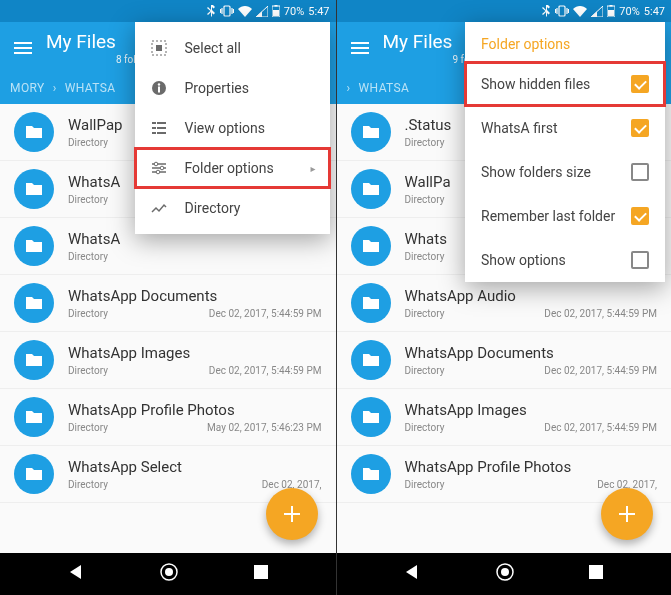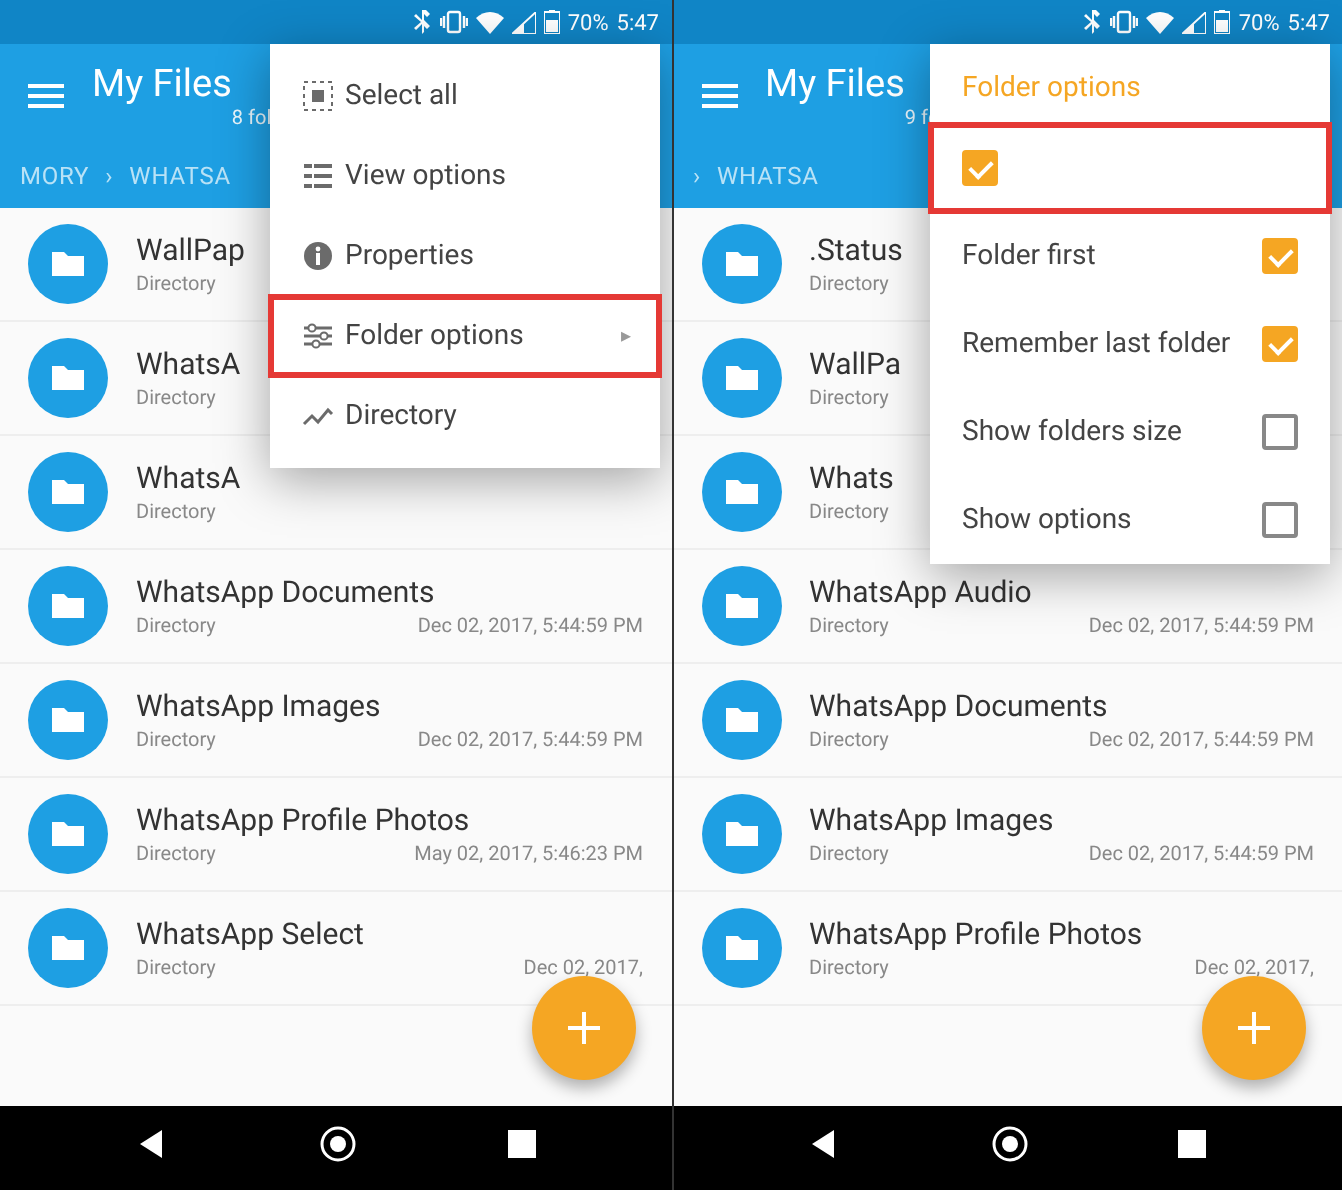--- a/index.html
+++ b/index.html
@@ -31,7 +31,7 @@
   .navbar { position: absolute; bottom: 0; left: 0; right: 0; height: 42px; background: #000; display: flex; align-items: center; justify-content: space-around; padding: 0 30px; }
   
   .popup { position: absolute; top: 22px; right: 6px; background: #fff; box-shadow: 0 6px 24px rgba(0,0,0,0.35); width: 195px; padding: 6px 0; }
-  .menu-item { display: flex; align-items: center; padding: 12px 14px; gap: 4px; position: relative; }
+  .menu-item { display: flex; align-items: center; padding: 12px 14px; gap: 16px; position: relative; }
   .menu-icon { width: 20px; display: flex; justify-content: center; color: #6b6b6b; }
   .menu-label { font-size: 14px; color: #444; flex: 1; }
   .menu-arrow { color: #999; font-size: 10px; }

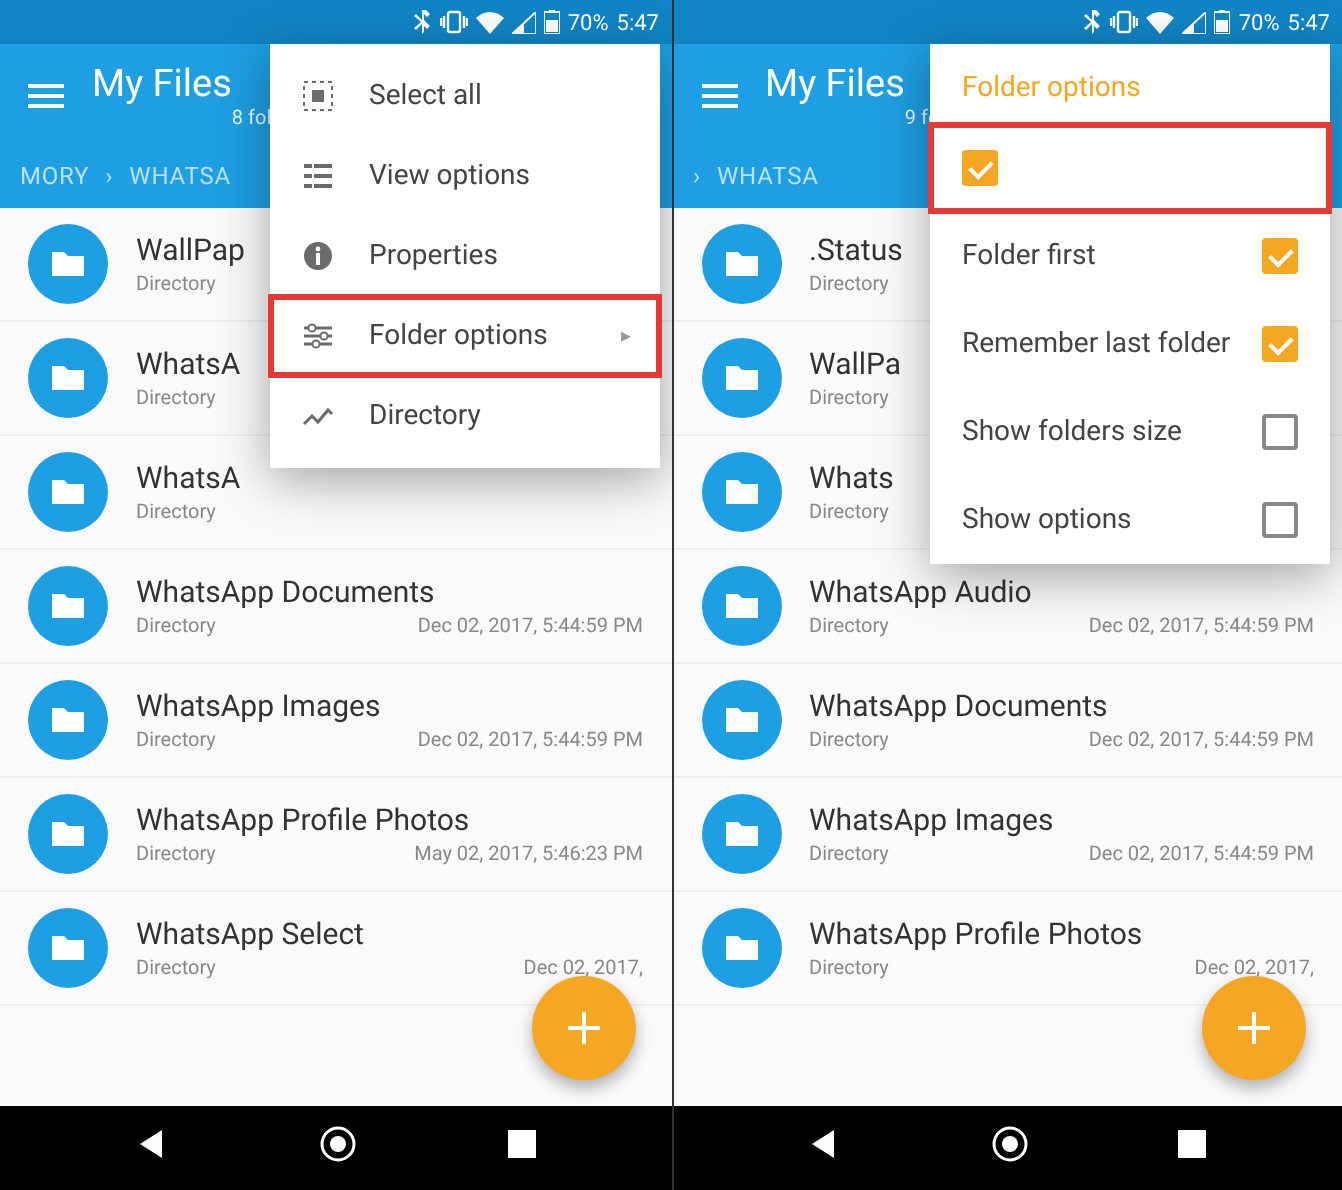--- a/index.html
+++ b/index.html
@@ -452,6 +452,7 @@
   <div class="popup2">
     <div class="popup2-title">Folder options</div>
     <div class="opt-item highlight-red">
+      <span class="opt-label">Show hidden files</span>
       <span class="checkbox checked"></span>
     </div>
     <div class="opt-item">

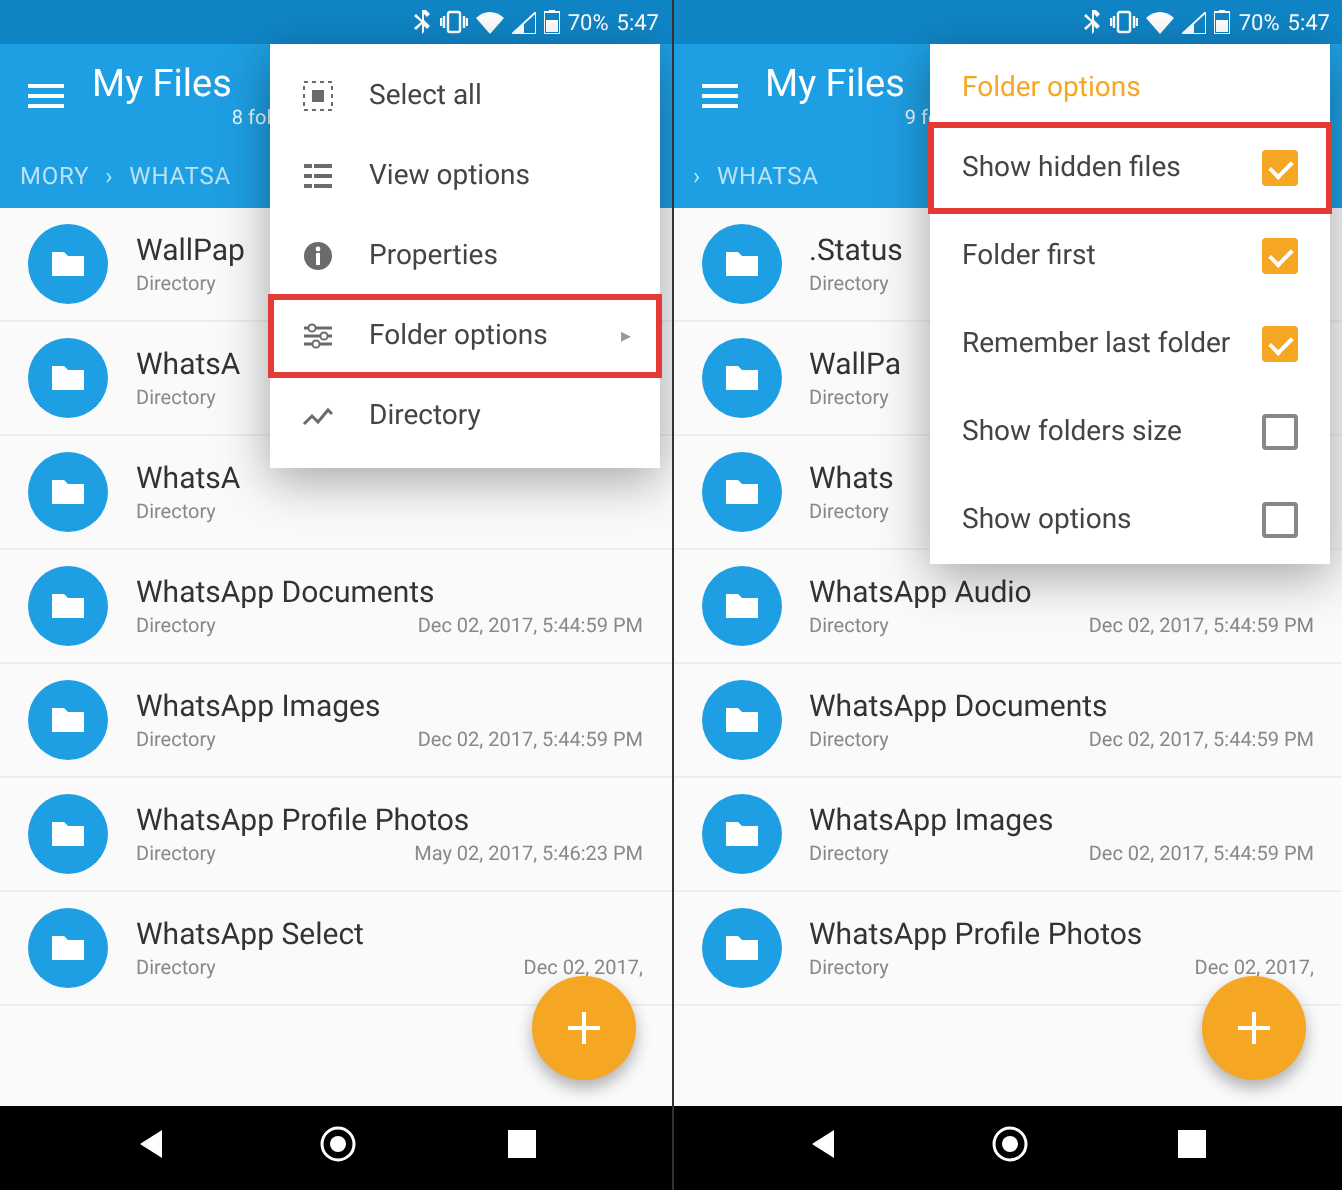--- a/index.html
+++ b/index.html
@@ -234,6 +234,16 @@
     <div class="menu-item">
       <span class="menu-icon">
           <svg width="16" height="16" viewBox="0 0 16 16">
+            <circle cx="8" cy="8" r="7" fill="#6b6b6b"></circle>
+            <rect x="7" y="6.5" width="2" height="6" fill="#fff"></rect>
+            <circle cx="8" cy="4.5" r="1.2" fill="#fff"></circle>
+          </svg>
+        </span>
+      <span class="menu-label">Properties</span>
+    </div>
+    <div class="menu-item">
+      <span class="menu-icon">
+          <svg width="16" height="16" viewBox="0 0 16 16">
             <rect x="1" y="2" width="4" height="2" fill="#6b6b6b"></rect>
             <rect x="6" y="2" width="9" height="2" fill="#6b6b6b"></rect>
             <rect x="1" y="7" width="4" height="2" fill="#6b6b6b"></rect>
@@ -243,16 +253,6 @@
           </svg>
         </span>
       <span class="menu-label">View options</span>
-    </div>
-    <div class="menu-item">
-      <span class="menu-icon">
-          <svg width="16" height="16" viewBox="0 0 16 16">
-            <circle cx="8" cy="8" r="7" fill="#6b6b6b"></circle>
-            <rect x="7" y="6.5" width="2" height="6" fill="#fff"></rect>
-            <circle cx="8" cy="4.5" r="1.2" fill="#fff"></circle>
-          </svg>
-        </span>
-      <span class="menu-label">Properties</span>
     </div>
     <div class="menu-item highlight-red">
       <span class="menu-icon">

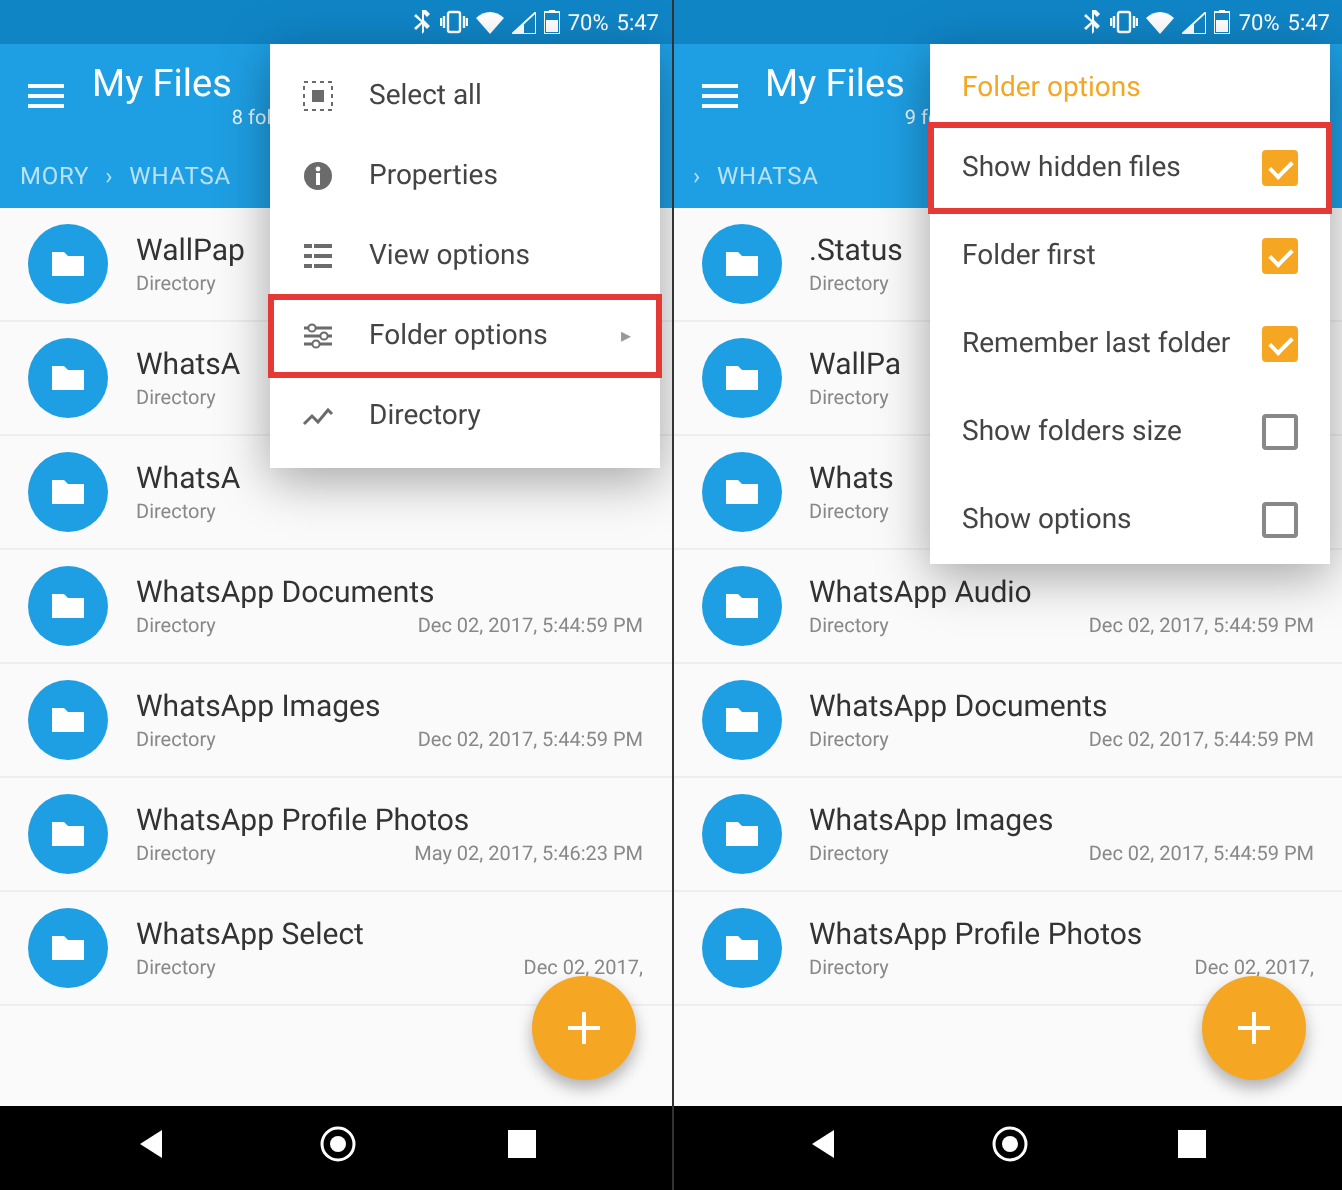--- a/index.html
+++ b/index.html
@@ -456,7 +456,7 @@
       <span class="checkbox checked"></span>
     </div>
     <div class="opt-item">
-      <span class="opt-label">Folder first</span>
+      <span class="opt-label">WhatsA first</span>
       <span class="checkbox checked"></span>
     </div>
     <div class="opt-item">

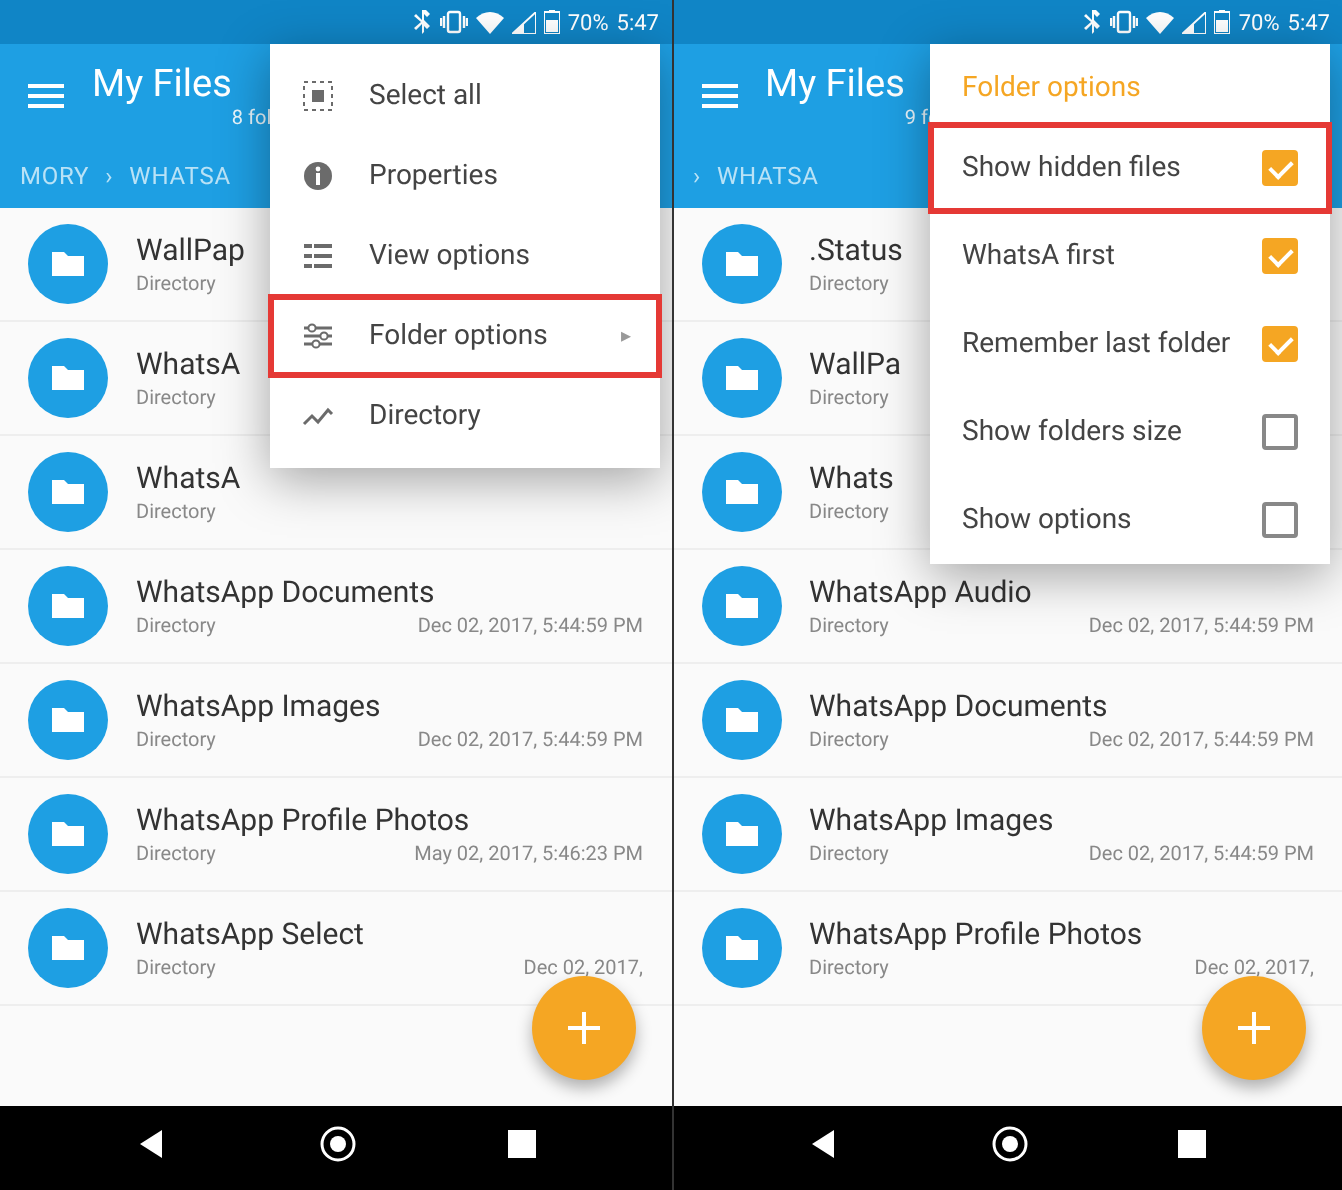--- a/index.html
+++ b/index.html
@@ -460,12 +460,12 @@
       <span class="checkbox checked"></span>
     </div>
     <div class="opt-item">
+      <span class="opt-label">Show folders size</span>
+      <span class="checkbox"></span>
+    </div>
+    <div class="opt-item">
       <span class="opt-label">Remember last folder</span>
       <span class="checkbox checked"></span>
-    </div>
-    <div class="opt-item">
-      <span class="opt-label">Show folders size</span>
-      <span class="checkbox"></span>
     </div>
     <div class="opt-item">
       <span class="opt-label">Show options</span>

